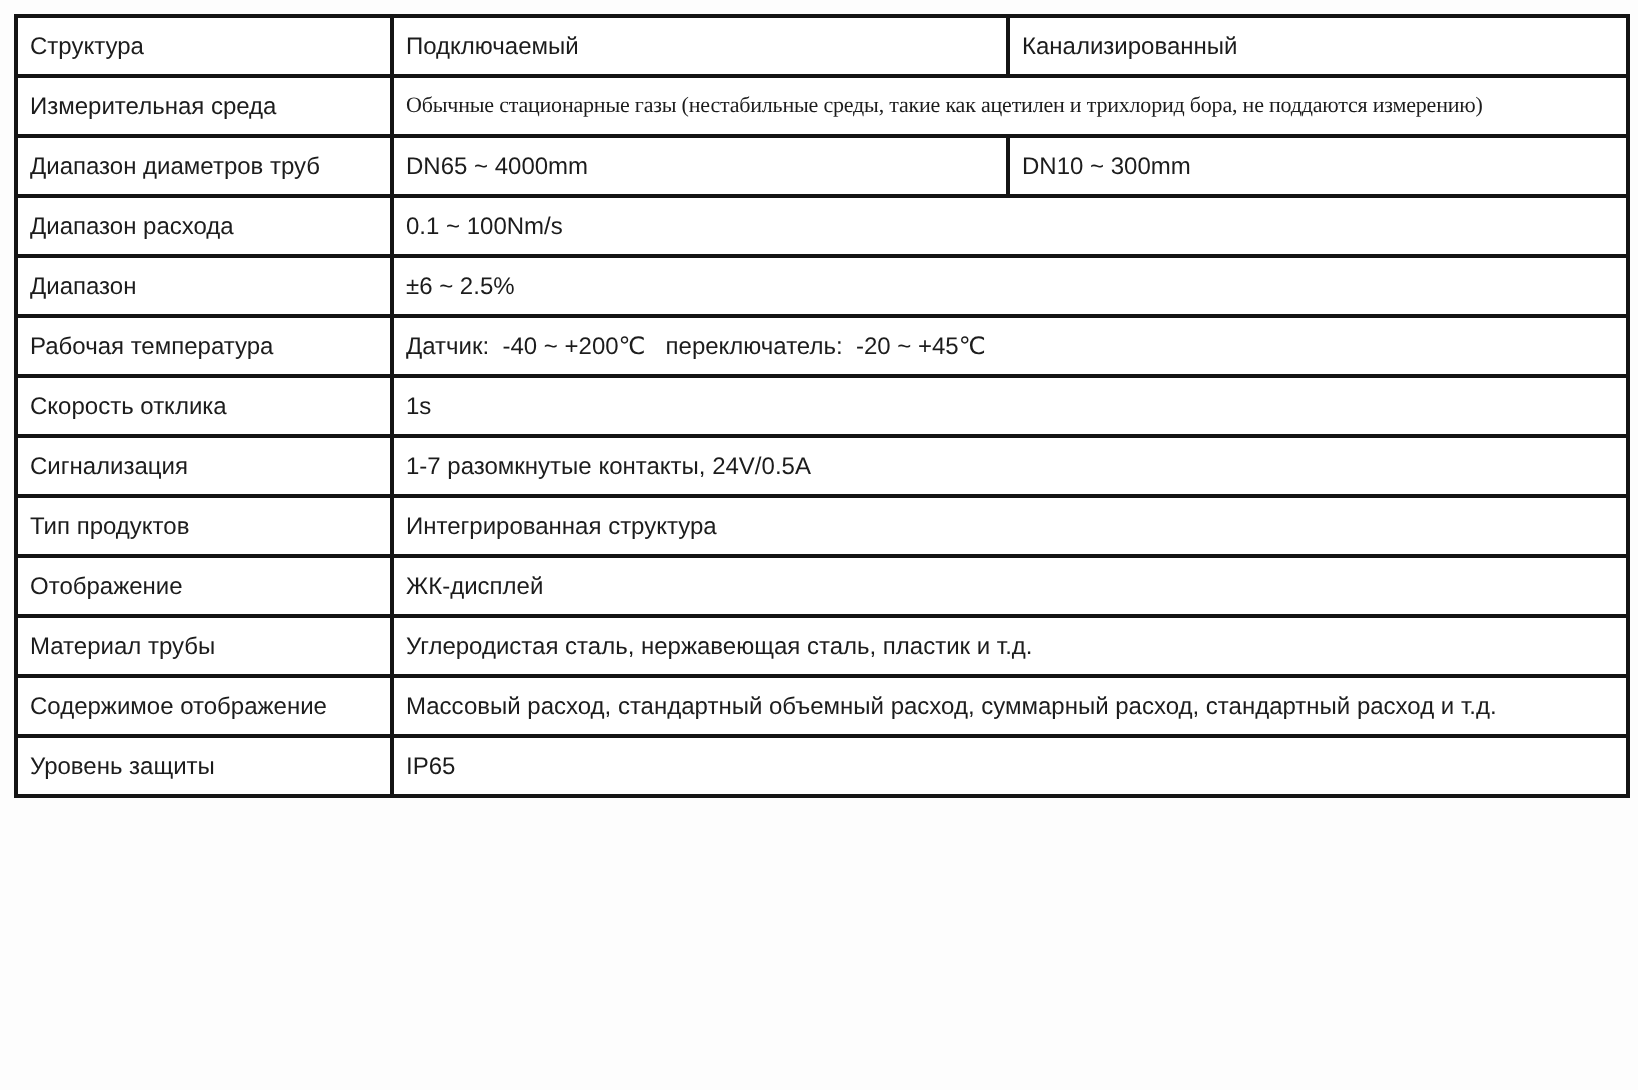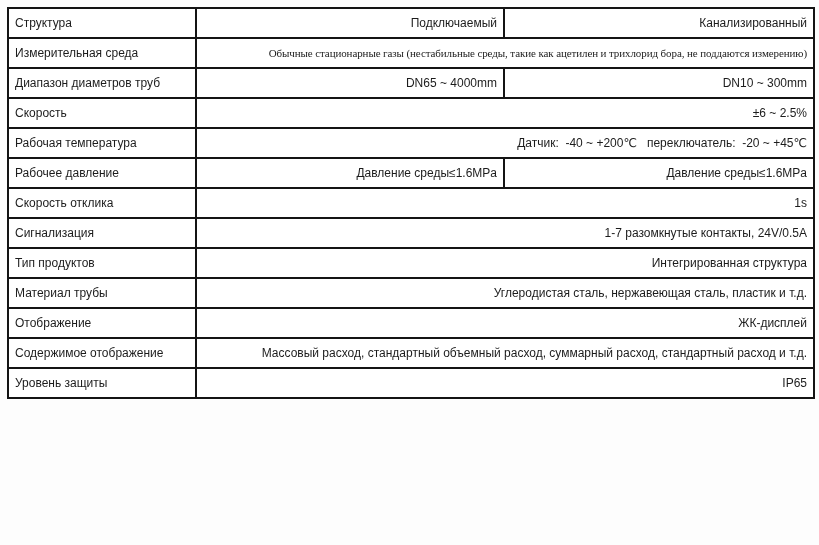--- a/index.html
+++ b/index.html
@@ -40,7 +40,7 @@
     padding-left: 6px;
   }
   td.val {
-    text-align: right;
+    text-align: left;
     white-space: pre-wrap;
   }
   td.val.fit {

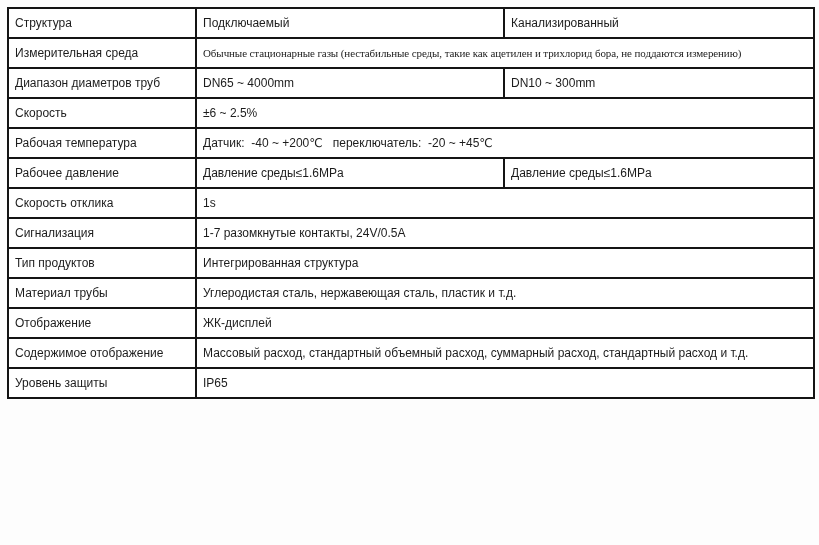--- a/index.html
+++ b/index.html
@@ -84,6 +84,10 @@
         <td class="val">DN10 ~ 300mm</td>
       </tr>
       <tr>
+        <td class="label">Диапазон расхода</td>
+        <td class="val" colspan="2">0.1 ~ 100Nm/s</td>
+      </tr>
+      <tr>
         <td class="label">Скорость</td>
         <td class="val" colspan="2">±6 ~ 2.5%</td>
       </tr>

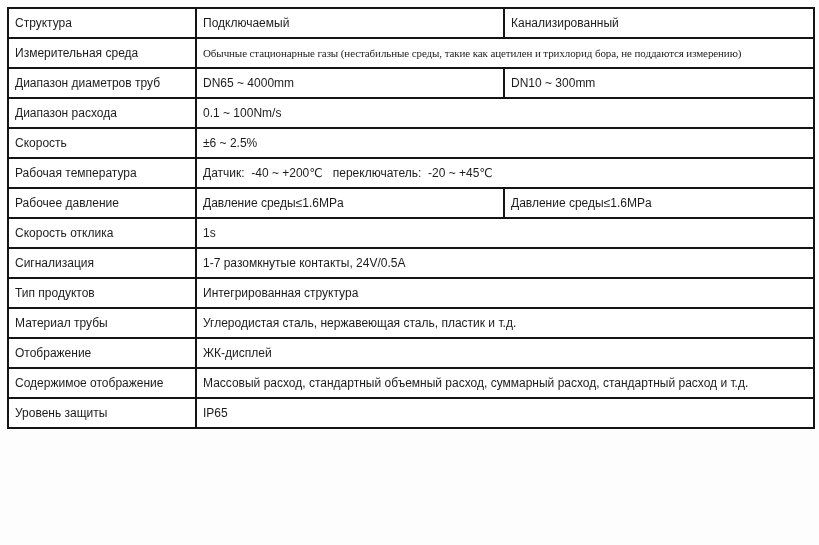--- a/index.html
+++ b/index.html
@@ -88,7 +88,7 @@
         <td class="val" colspan="2">0.1 ~ 100Nm/s</td>
       </tr>
       <tr>
-        <td class="label">Скорость</td>
+        <td class="label">Диапазон</td>
         <td class="val" colspan="2">±6 ~ 2.5%</td>
       </tr>
       <tr>

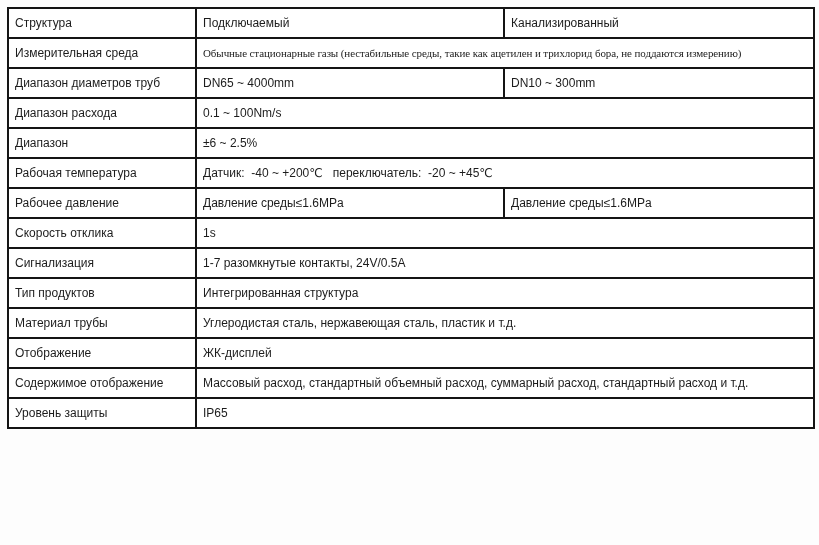--- a/index.html
+++ b/index.html
@@ -96,11 +96,6 @@
         <td class="val" colspan="2">Датчик:  -40 ~ +200℃   переключатель:  -20 ~ +45℃</td>
       </tr>
       <tr>
-        <td class="label">Рабочее давление</td>
-        <td class="val">Давление среды≤1.6MPa</td>
-        <td class="val">Давление среды≤1.6MPa</td>
-      </tr>
-      <tr>
         <td class="label">Скорость отклика</td>
         <td class="val" colspan="2">1s</td>
       </tr>

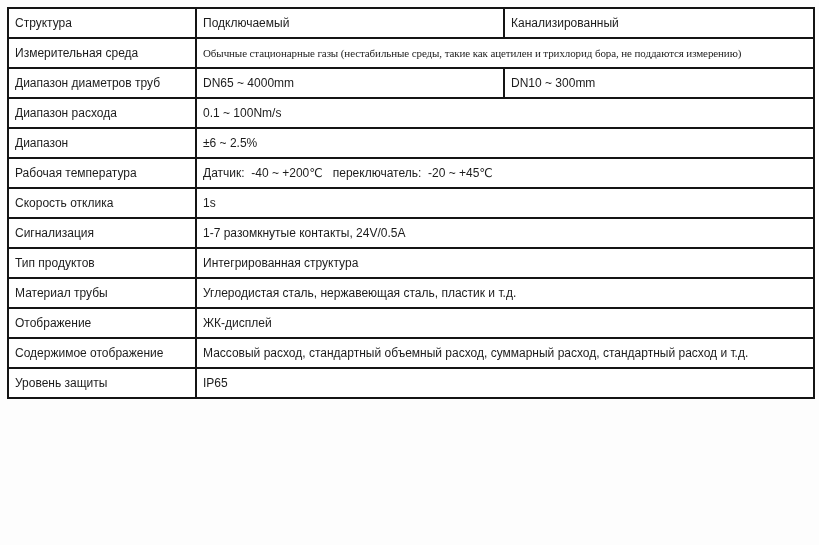--- a/index.html
+++ b/index.html
@@ -108,12 +108,12 @@
         <td class="val" colspan="2">Интегрированная структура</td>
       </tr>
       <tr>
+        <td class="label">Отображение</td>
+        <td class="val" colspan="2">ЖК-дисплей</td>
+      </tr>
+      <tr>
         <td class="label">Материал трубы</td>
         <td class="val" colspan="2">Углеродистая сталь, нержавеющая сталь, пластик и т.д.</td>
-      </tr>
-      <tr>
-        <td class="label">Отображение</td>
-        <td class="val" colspan="2">ЖК-дисплей</td>
       </tr>
       <tr>
         <td class="label">Содержимое отображение</td>

